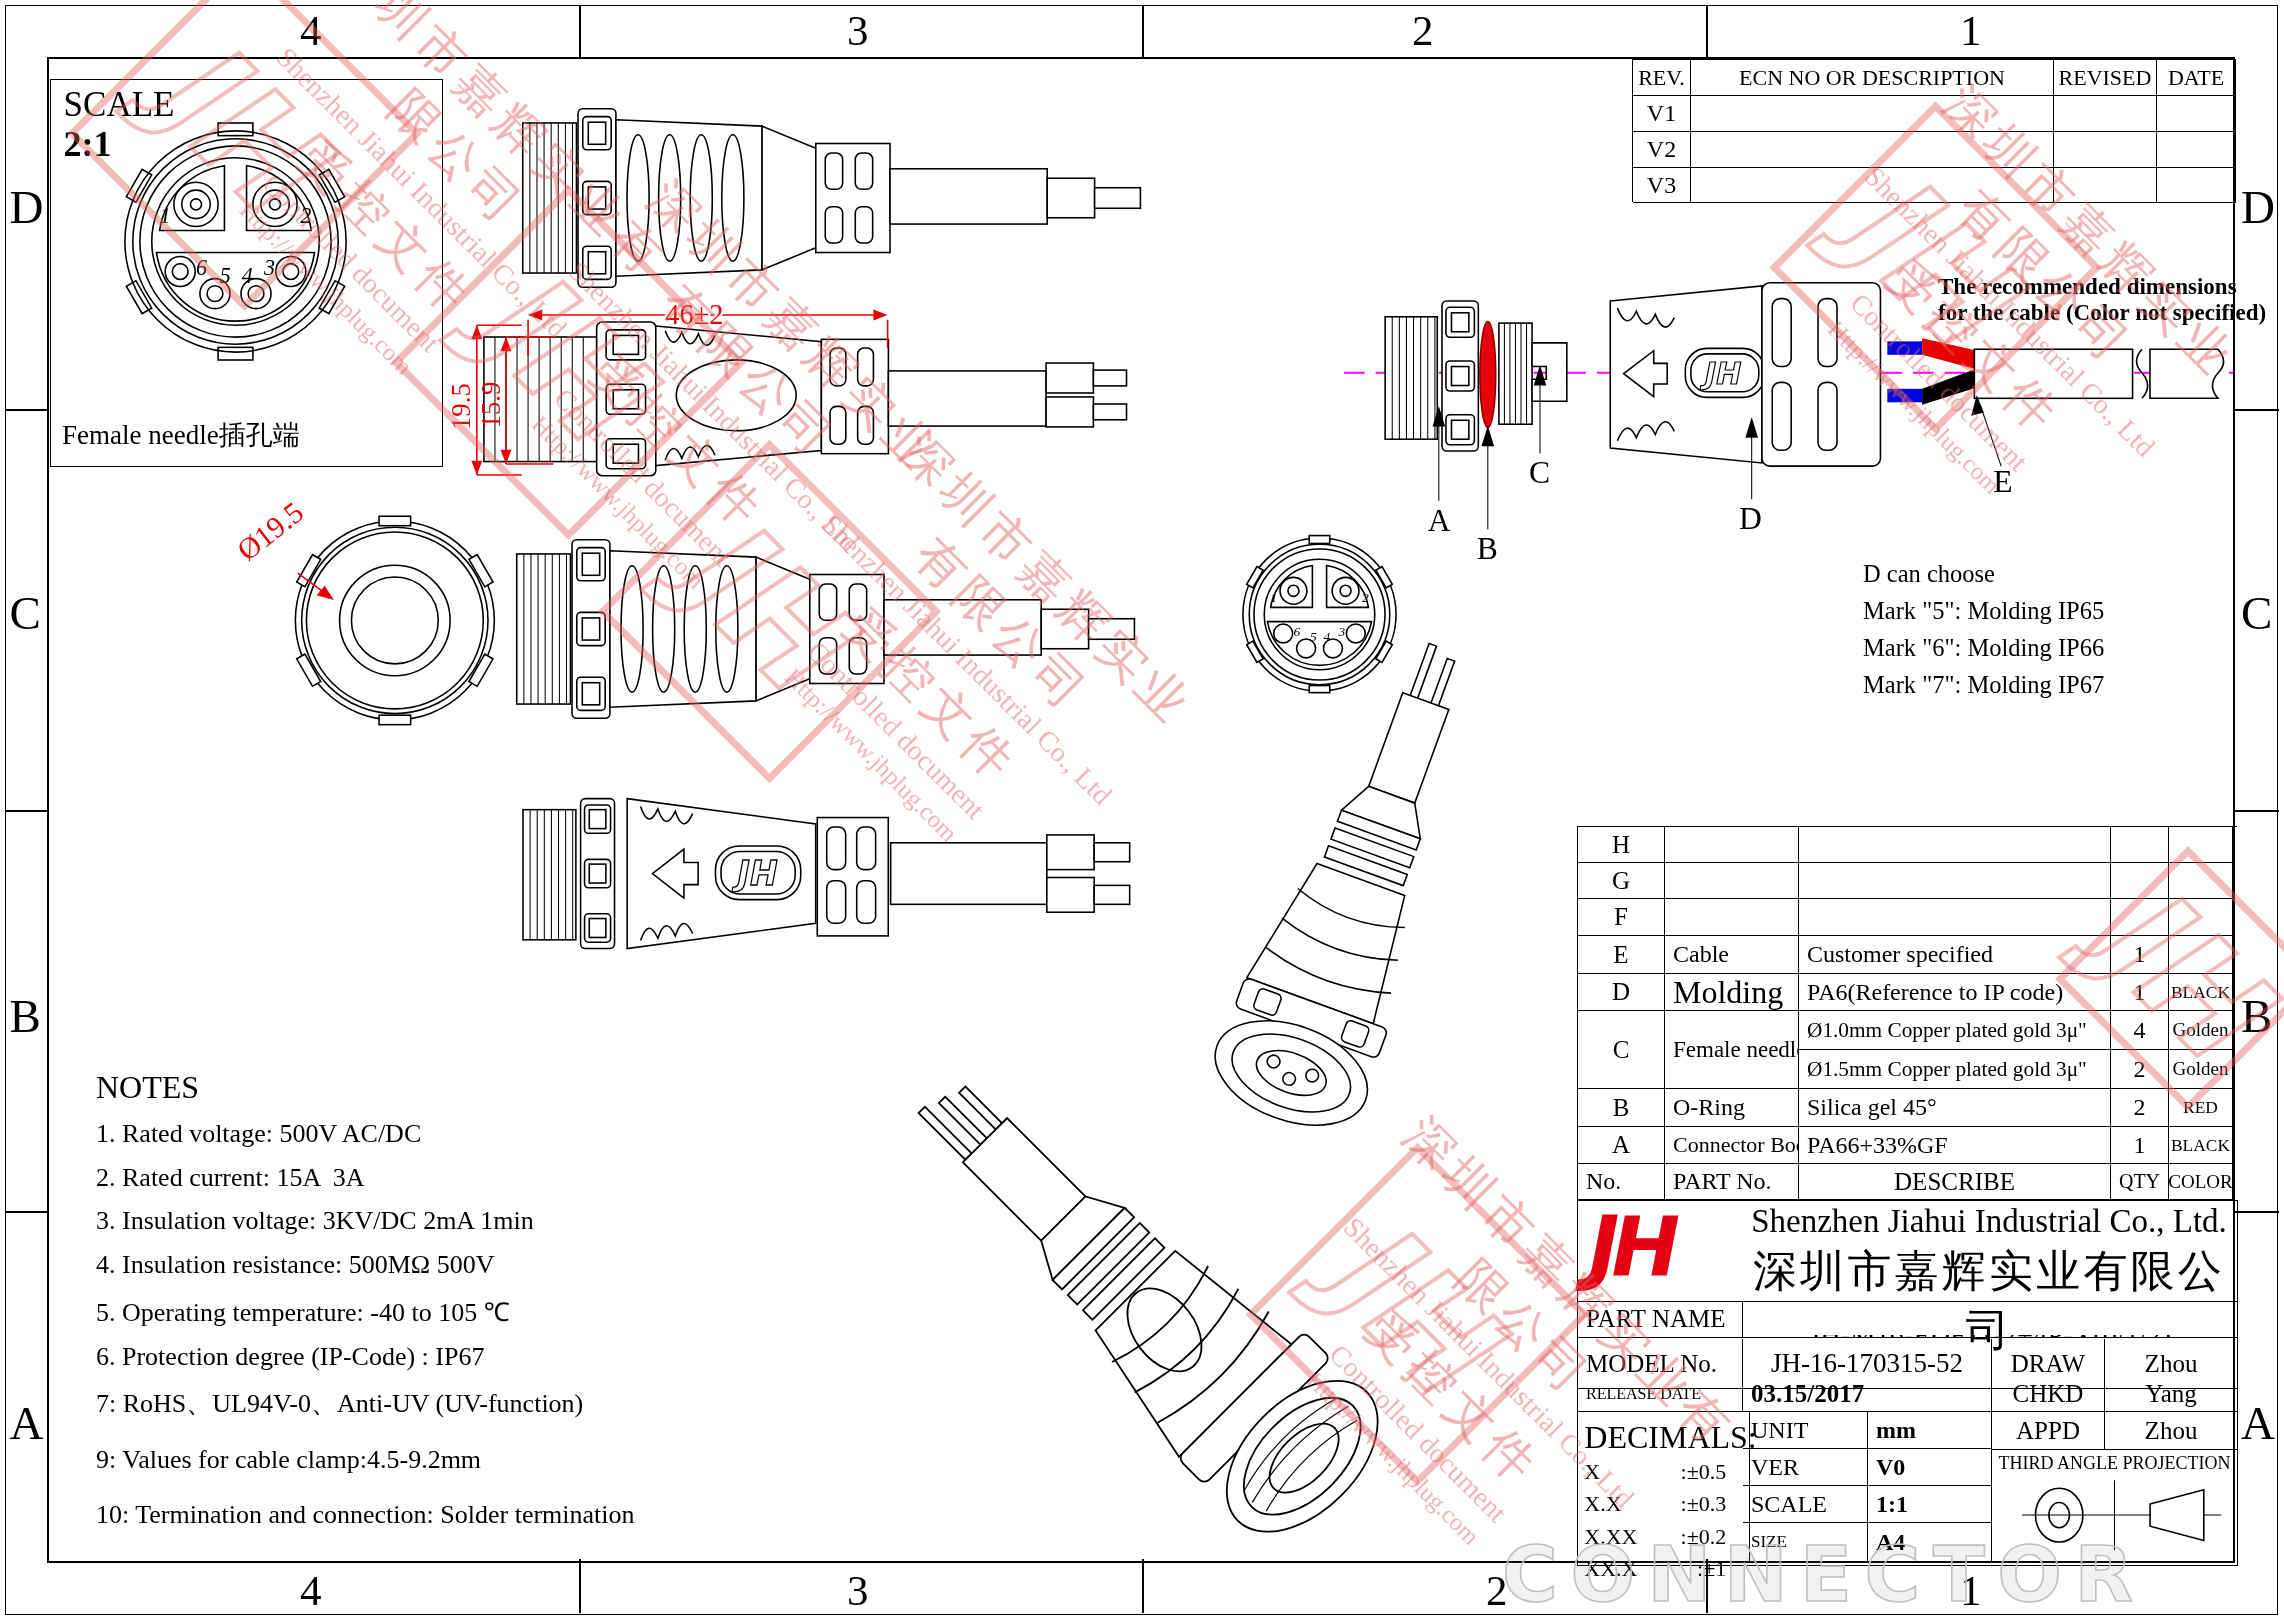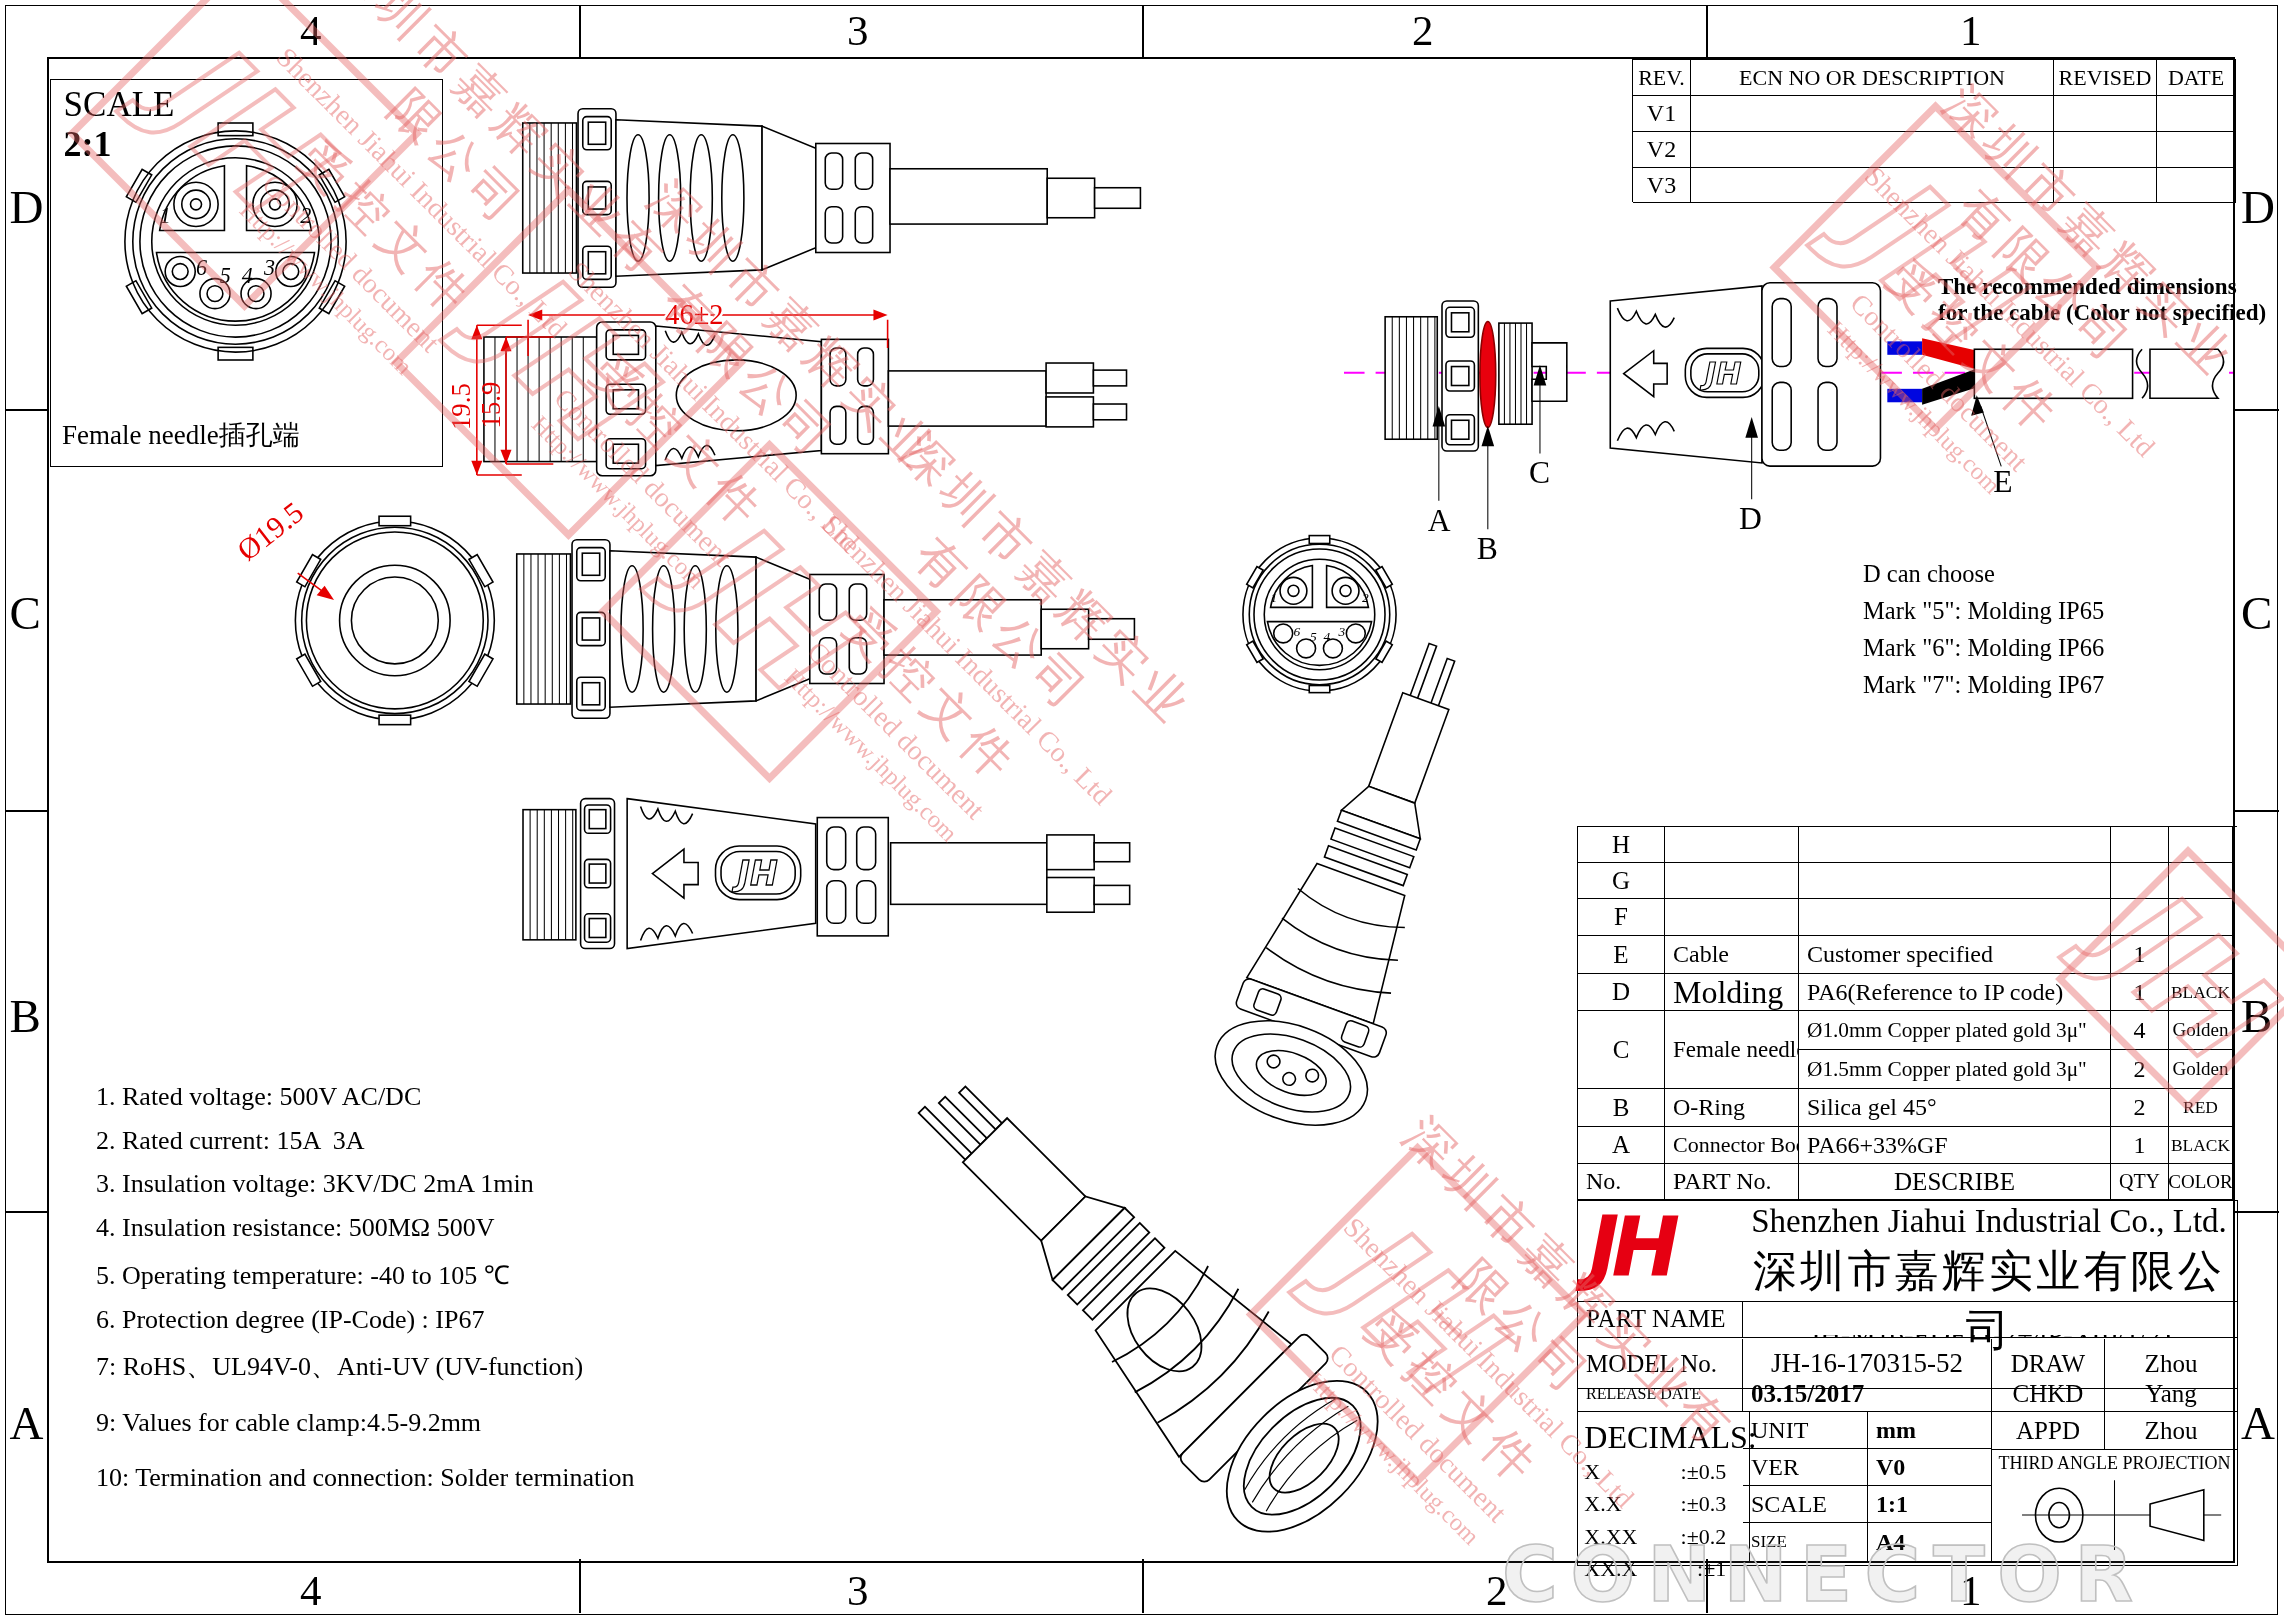--- a/index.html
+++ b/index.html
@@ -496,6 +496,7 @@
 </div>
 
 <div class="abs" style="left:96px;top:1069px;width:996px;">
+  <div class="ser" style="font-size:32px;">NOTES</div>
   <div class="notes-item">1. Rated voltage: 500V AC/DC</div>
   <div class="notes-item">2. Rated current: 15A  3A</div>
   <div class="notes-item">3. Insulation voltage: 3KV/DC 2mA 1min</div>

